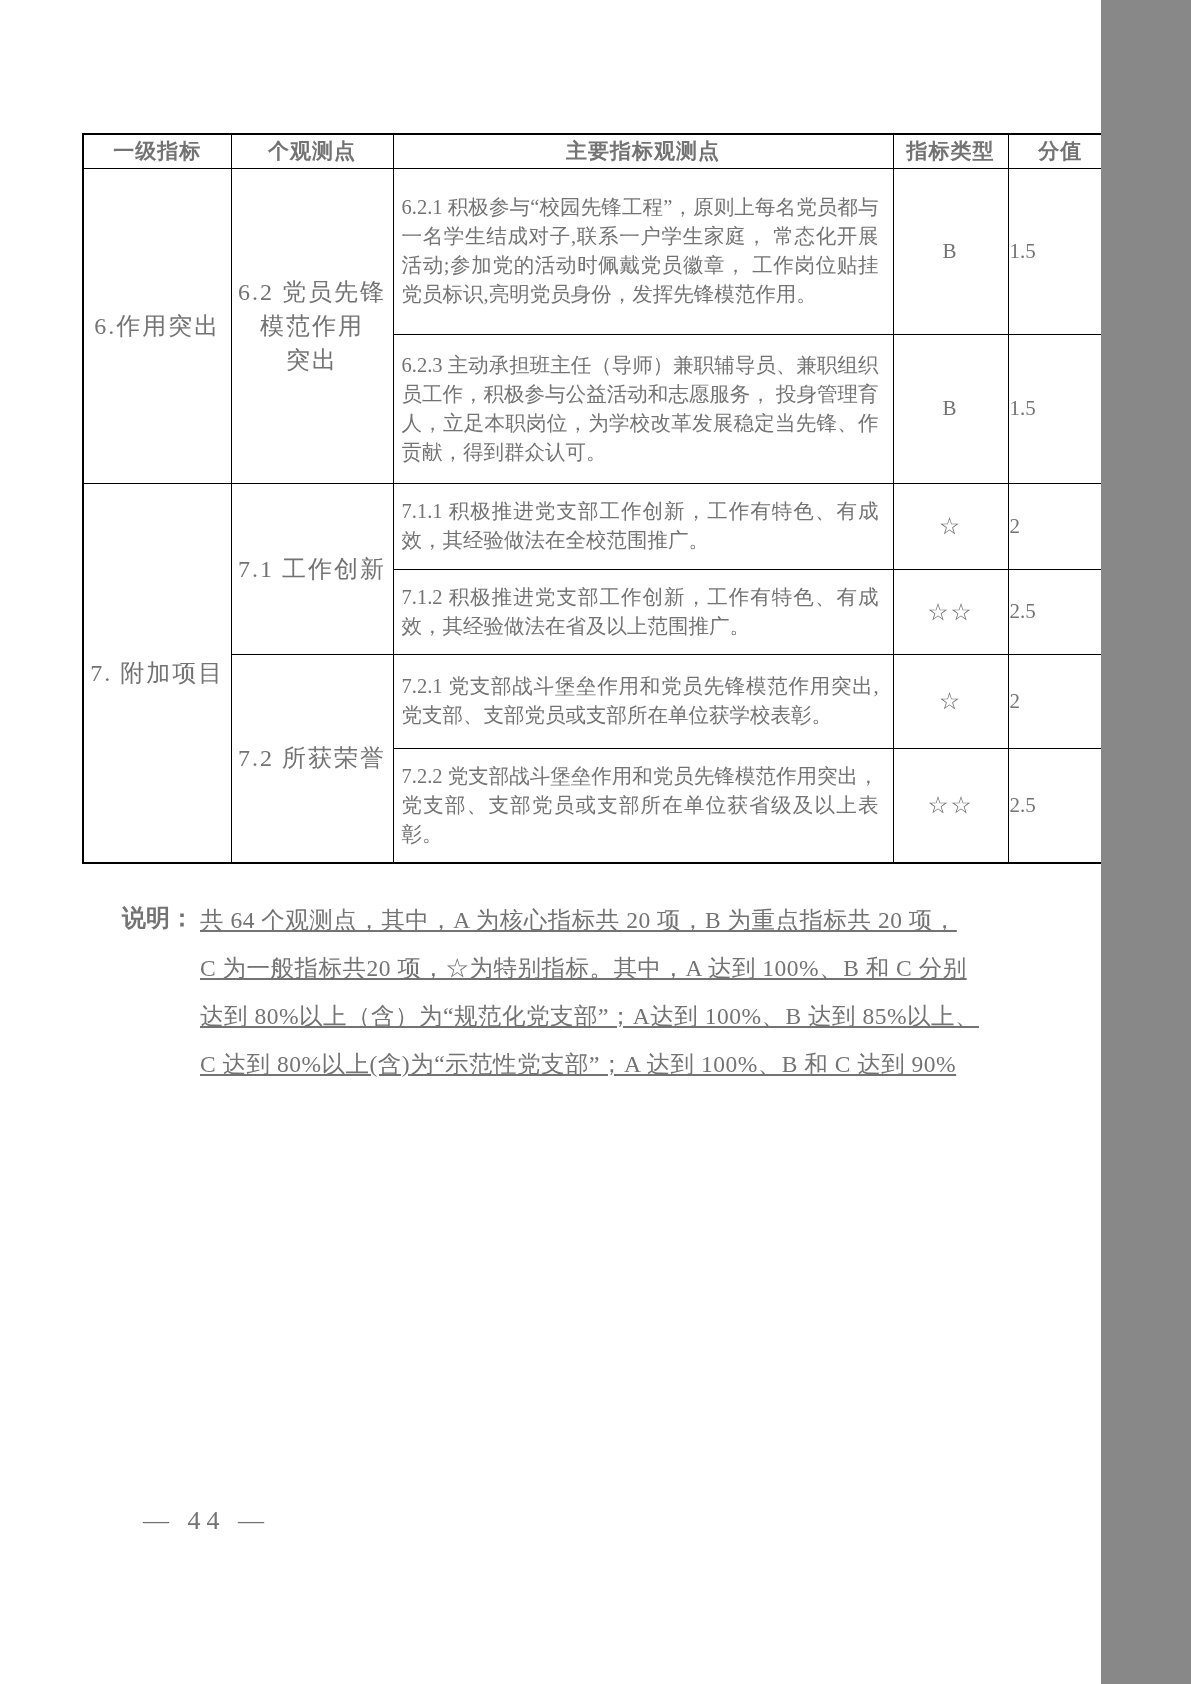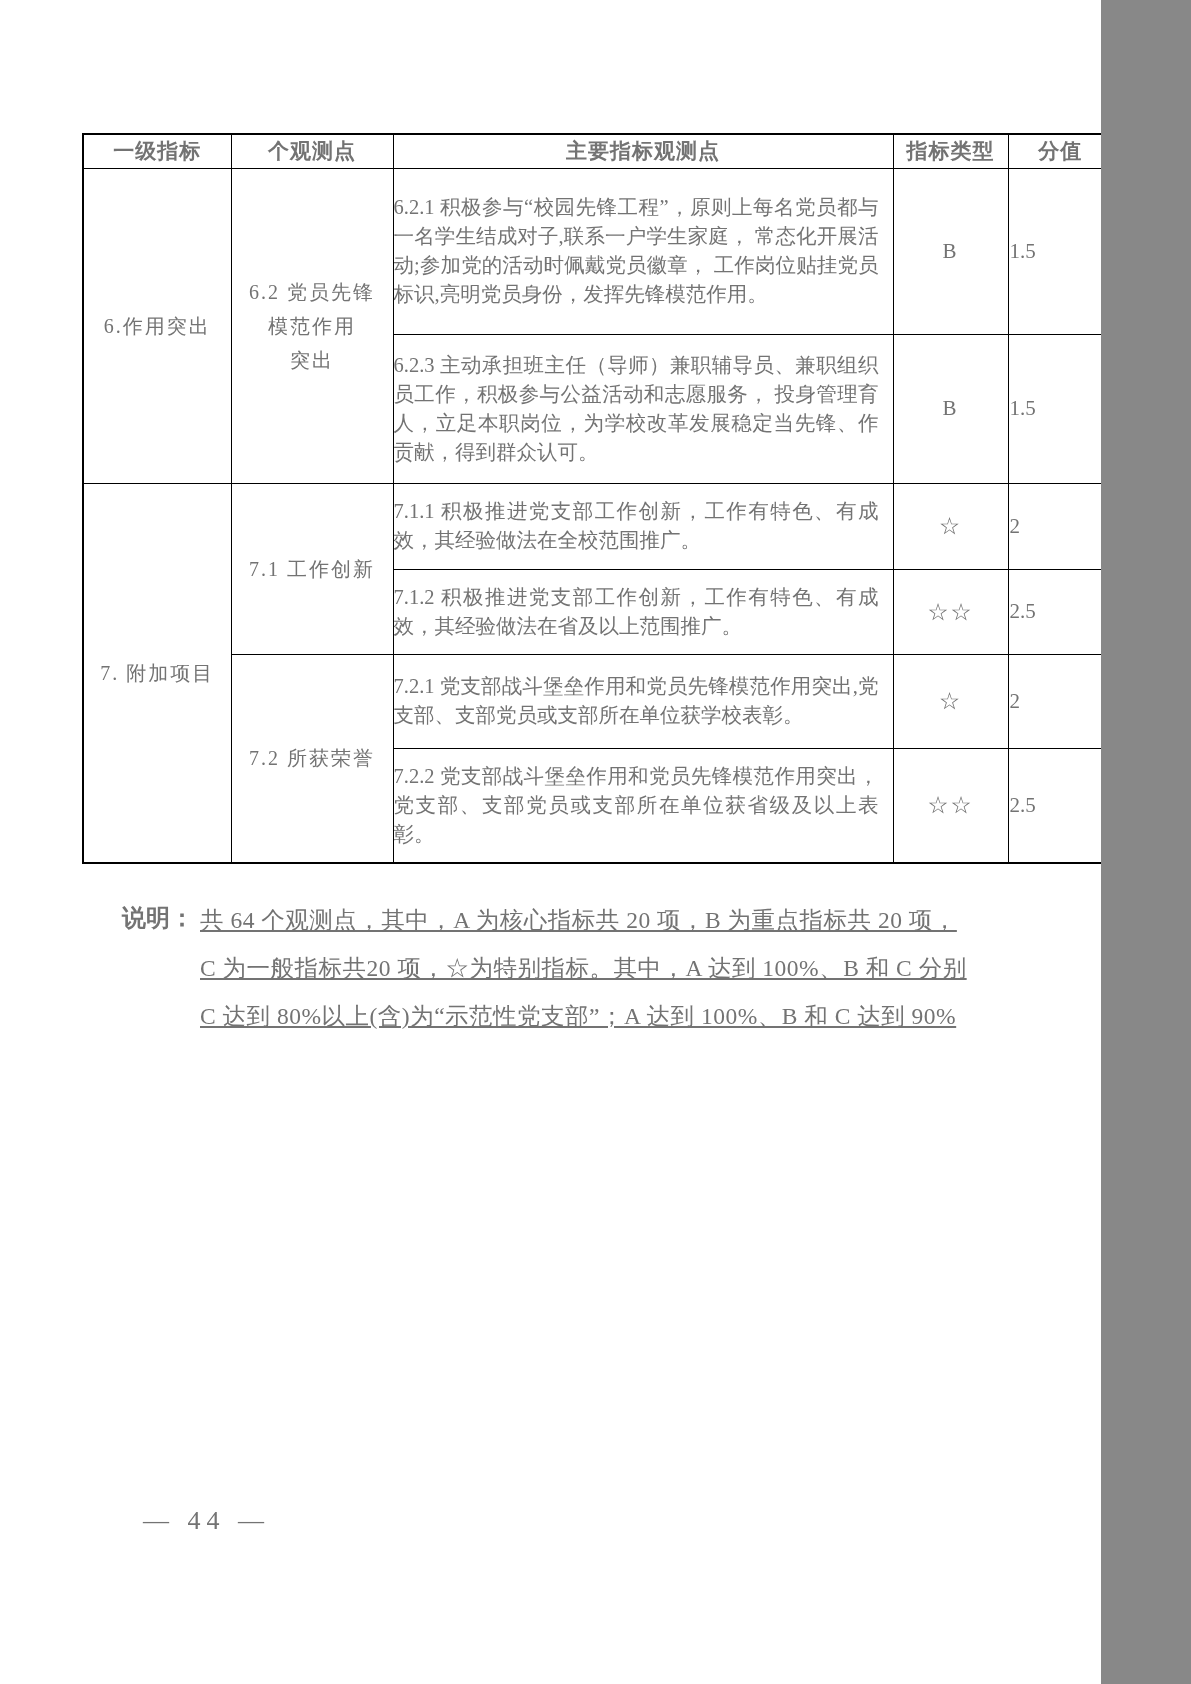--- a/index.html
+++ b/index.html
@@ -50,7 +50,7 @@
     line-height: 29px;
     text-align: justify;
     text-justify: inter-ideograph;
-    padding: 10px 14px 10px 0;
+    padding: 10px 14px 10px 8px;
   }
   td.type {
     text-align: center;

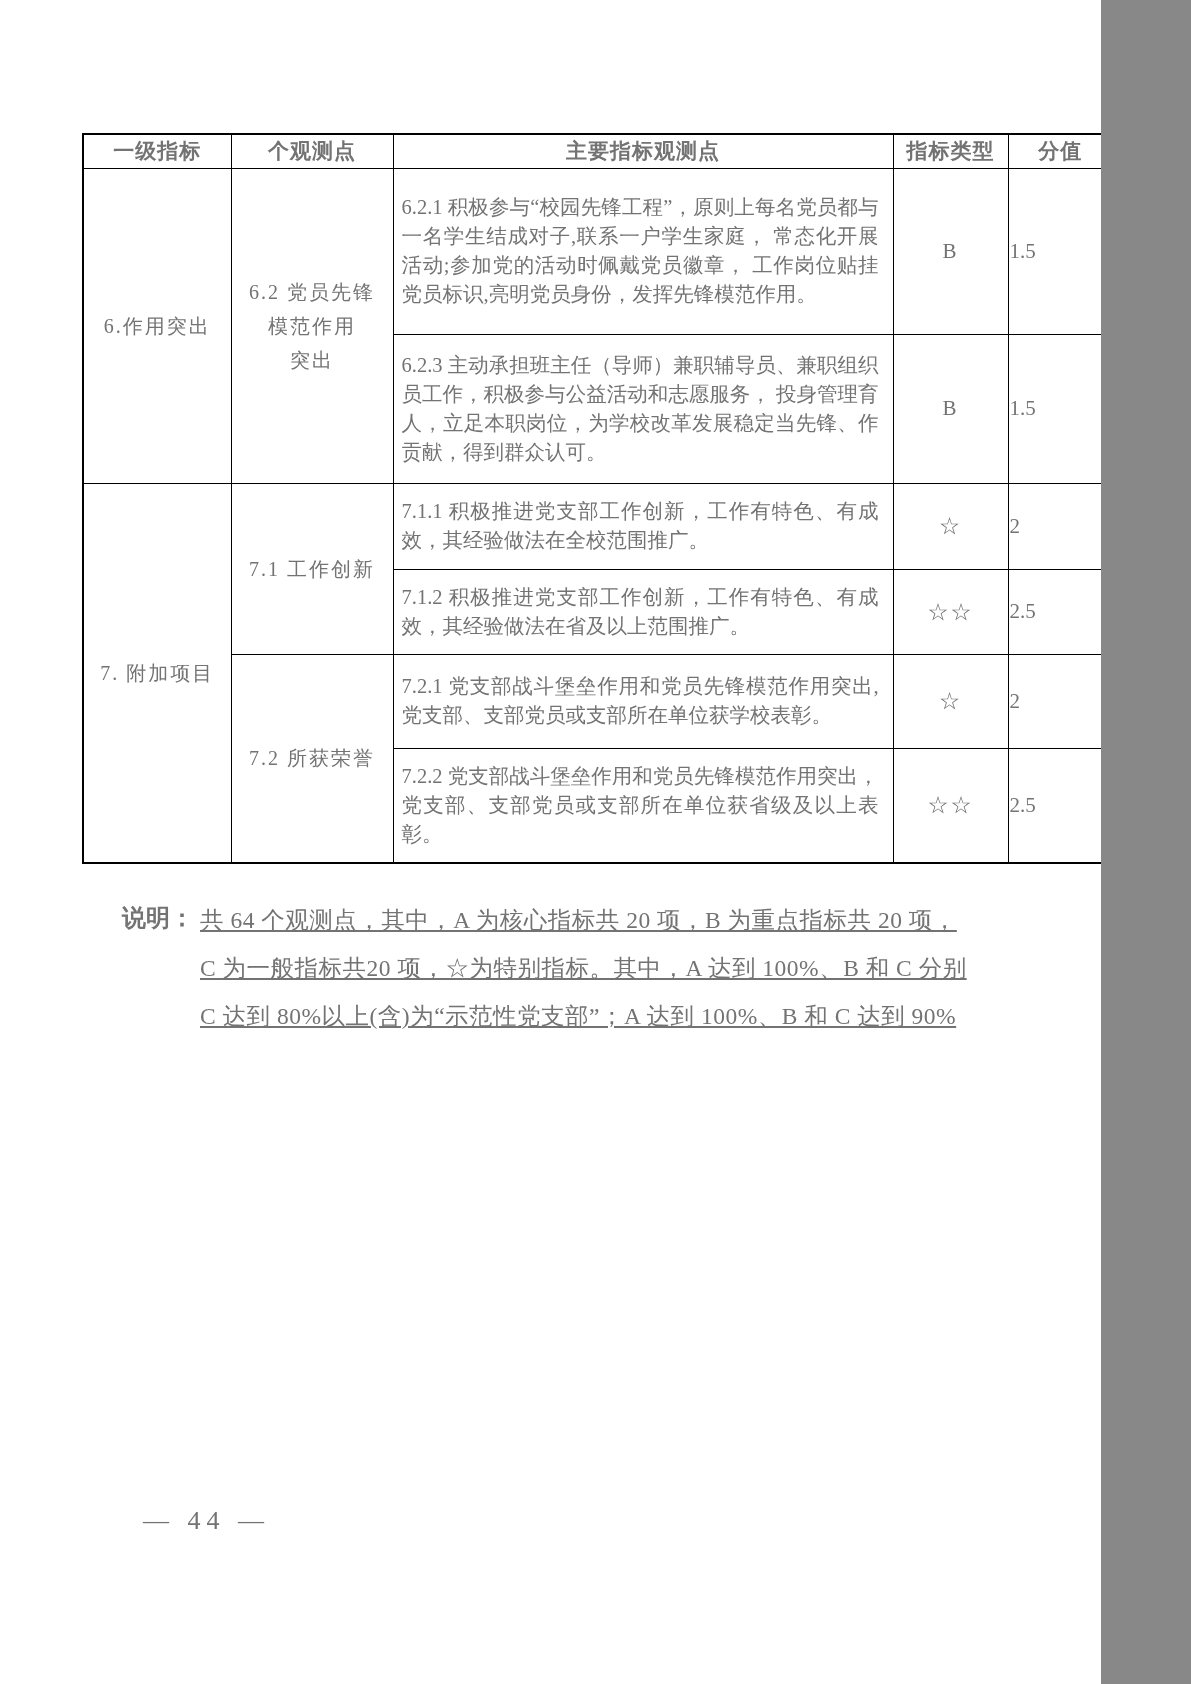--- a/index.html
+++ b/index.html
@@ -39,7 +39,7 @@
   }
   td.lvl1, td.lvl2 {
     text-align: center;
-    font-size: 20px;
+    font-size: 24px;
     letter-spacing: 2px;
     line-height: 34px;
     white-space: pre-line;

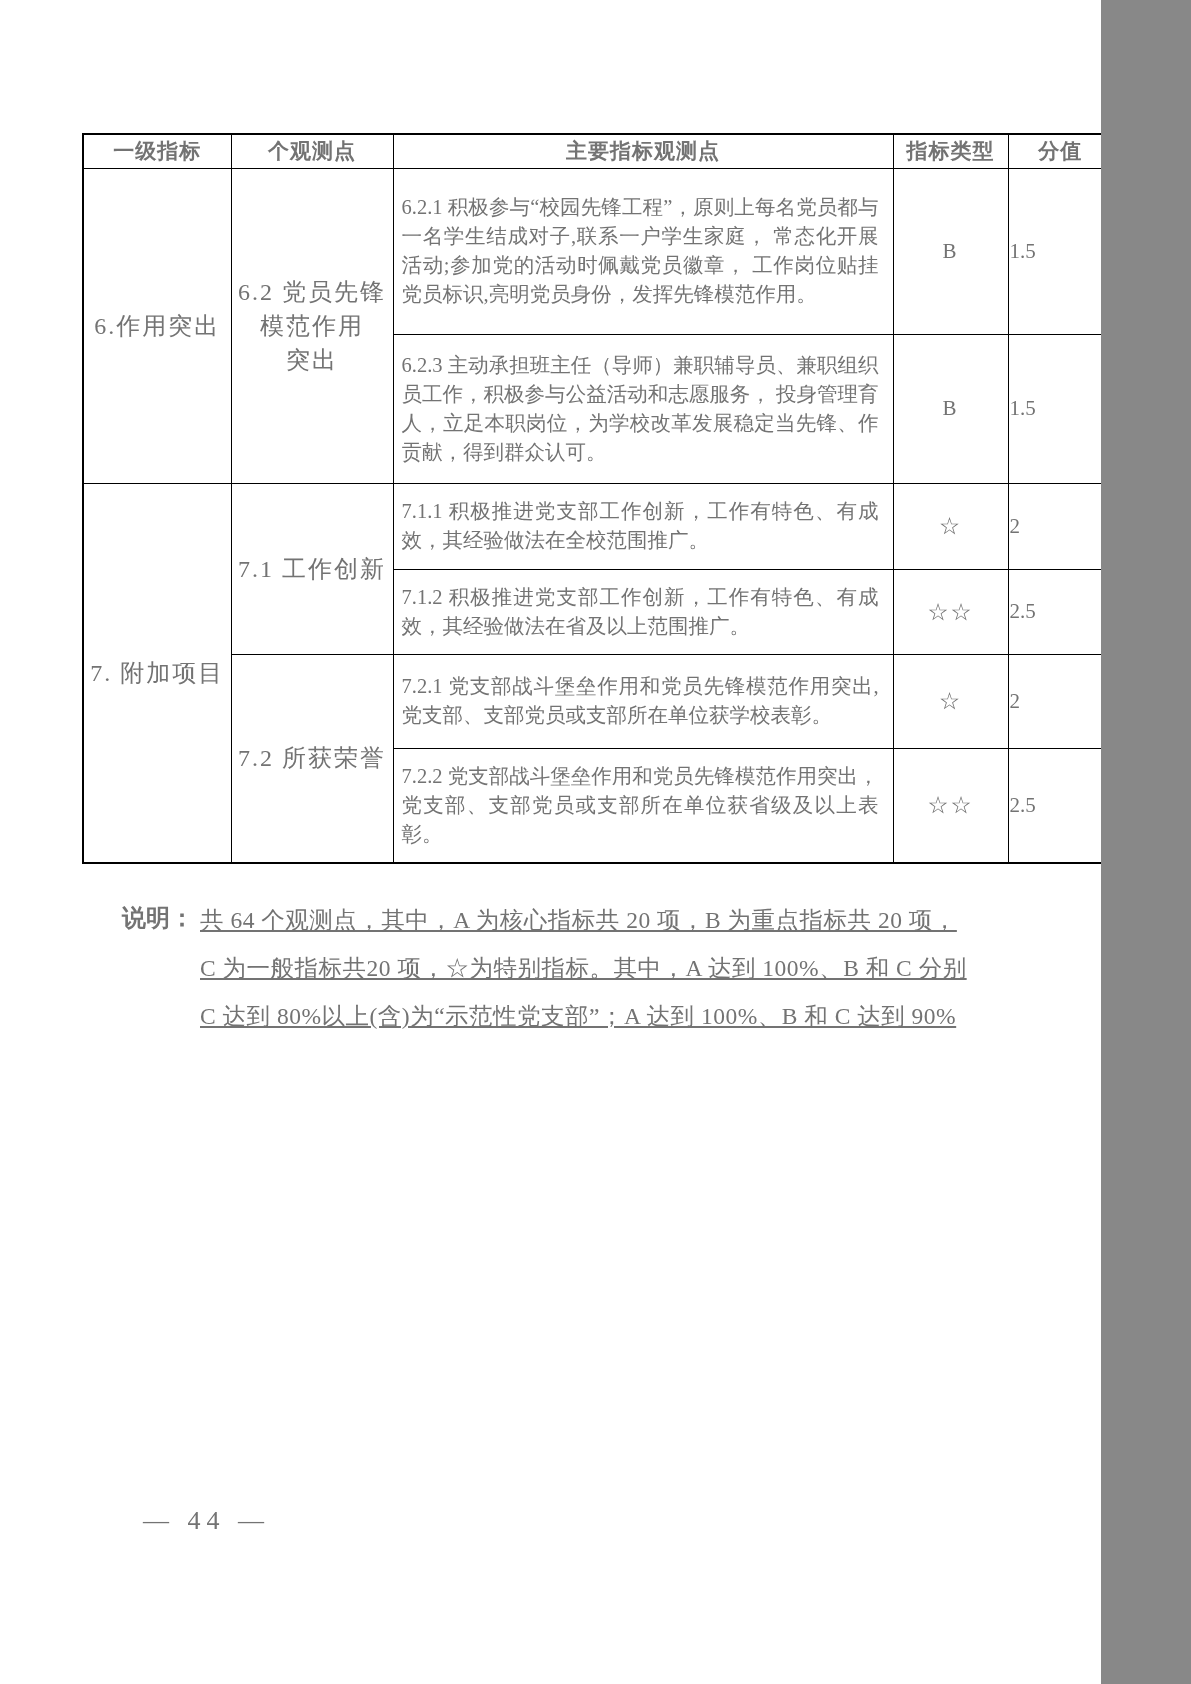--- a/index.html
+++ b/index.html
@@ -163,6 +163,7 @@
     <div class="note-body">
       <div class="note-line">共 64 个观测点，其中，A 为核心指标共 20 项，B 为重点指标共 20 项，</div>
       <div class="note-line">C 为一般指标共20 项，☆为特别指标。其中，A 达到 100%、B 和 C 分别</div>
+      <div class="note-line">达到 80%以上（含）为“规范化党支部”；A达到 100%、B 达到 85%以上、</div>
       <div class="note-line">C 达到 80%以上(含)为“示范性党支部”；A 达到 100%、B 和 C 达到 90%</div>
     </div>
   </div>

